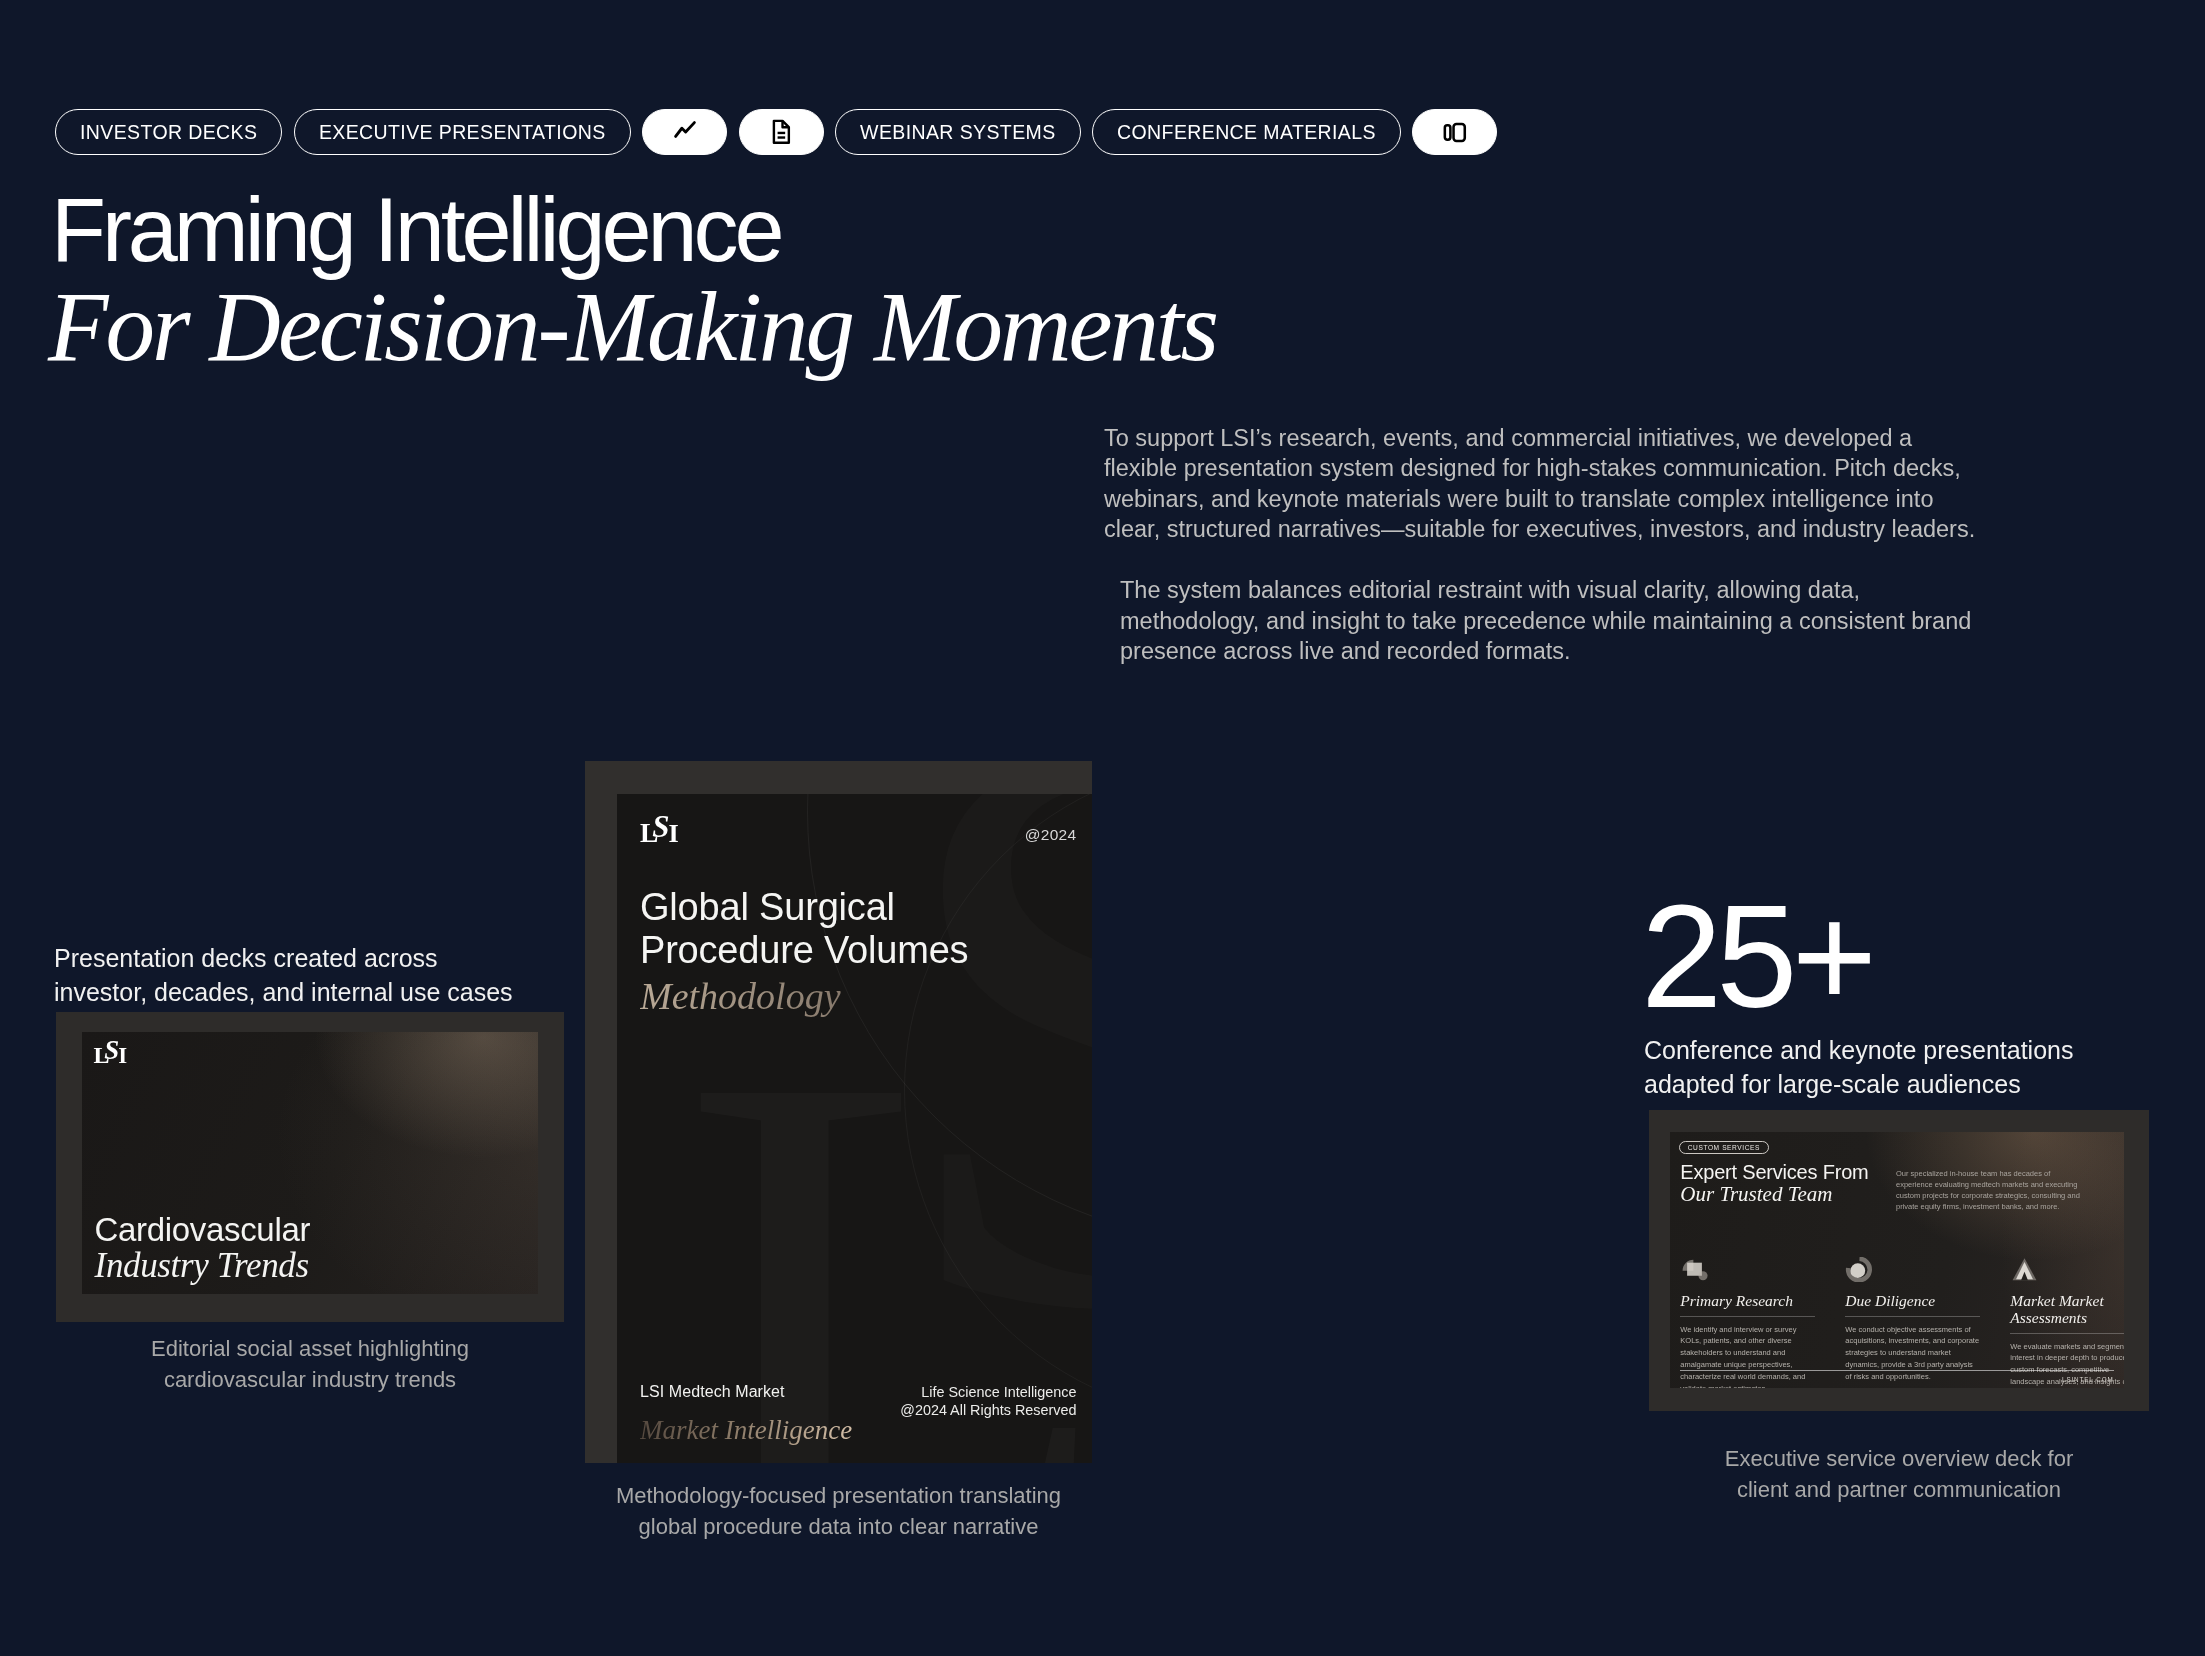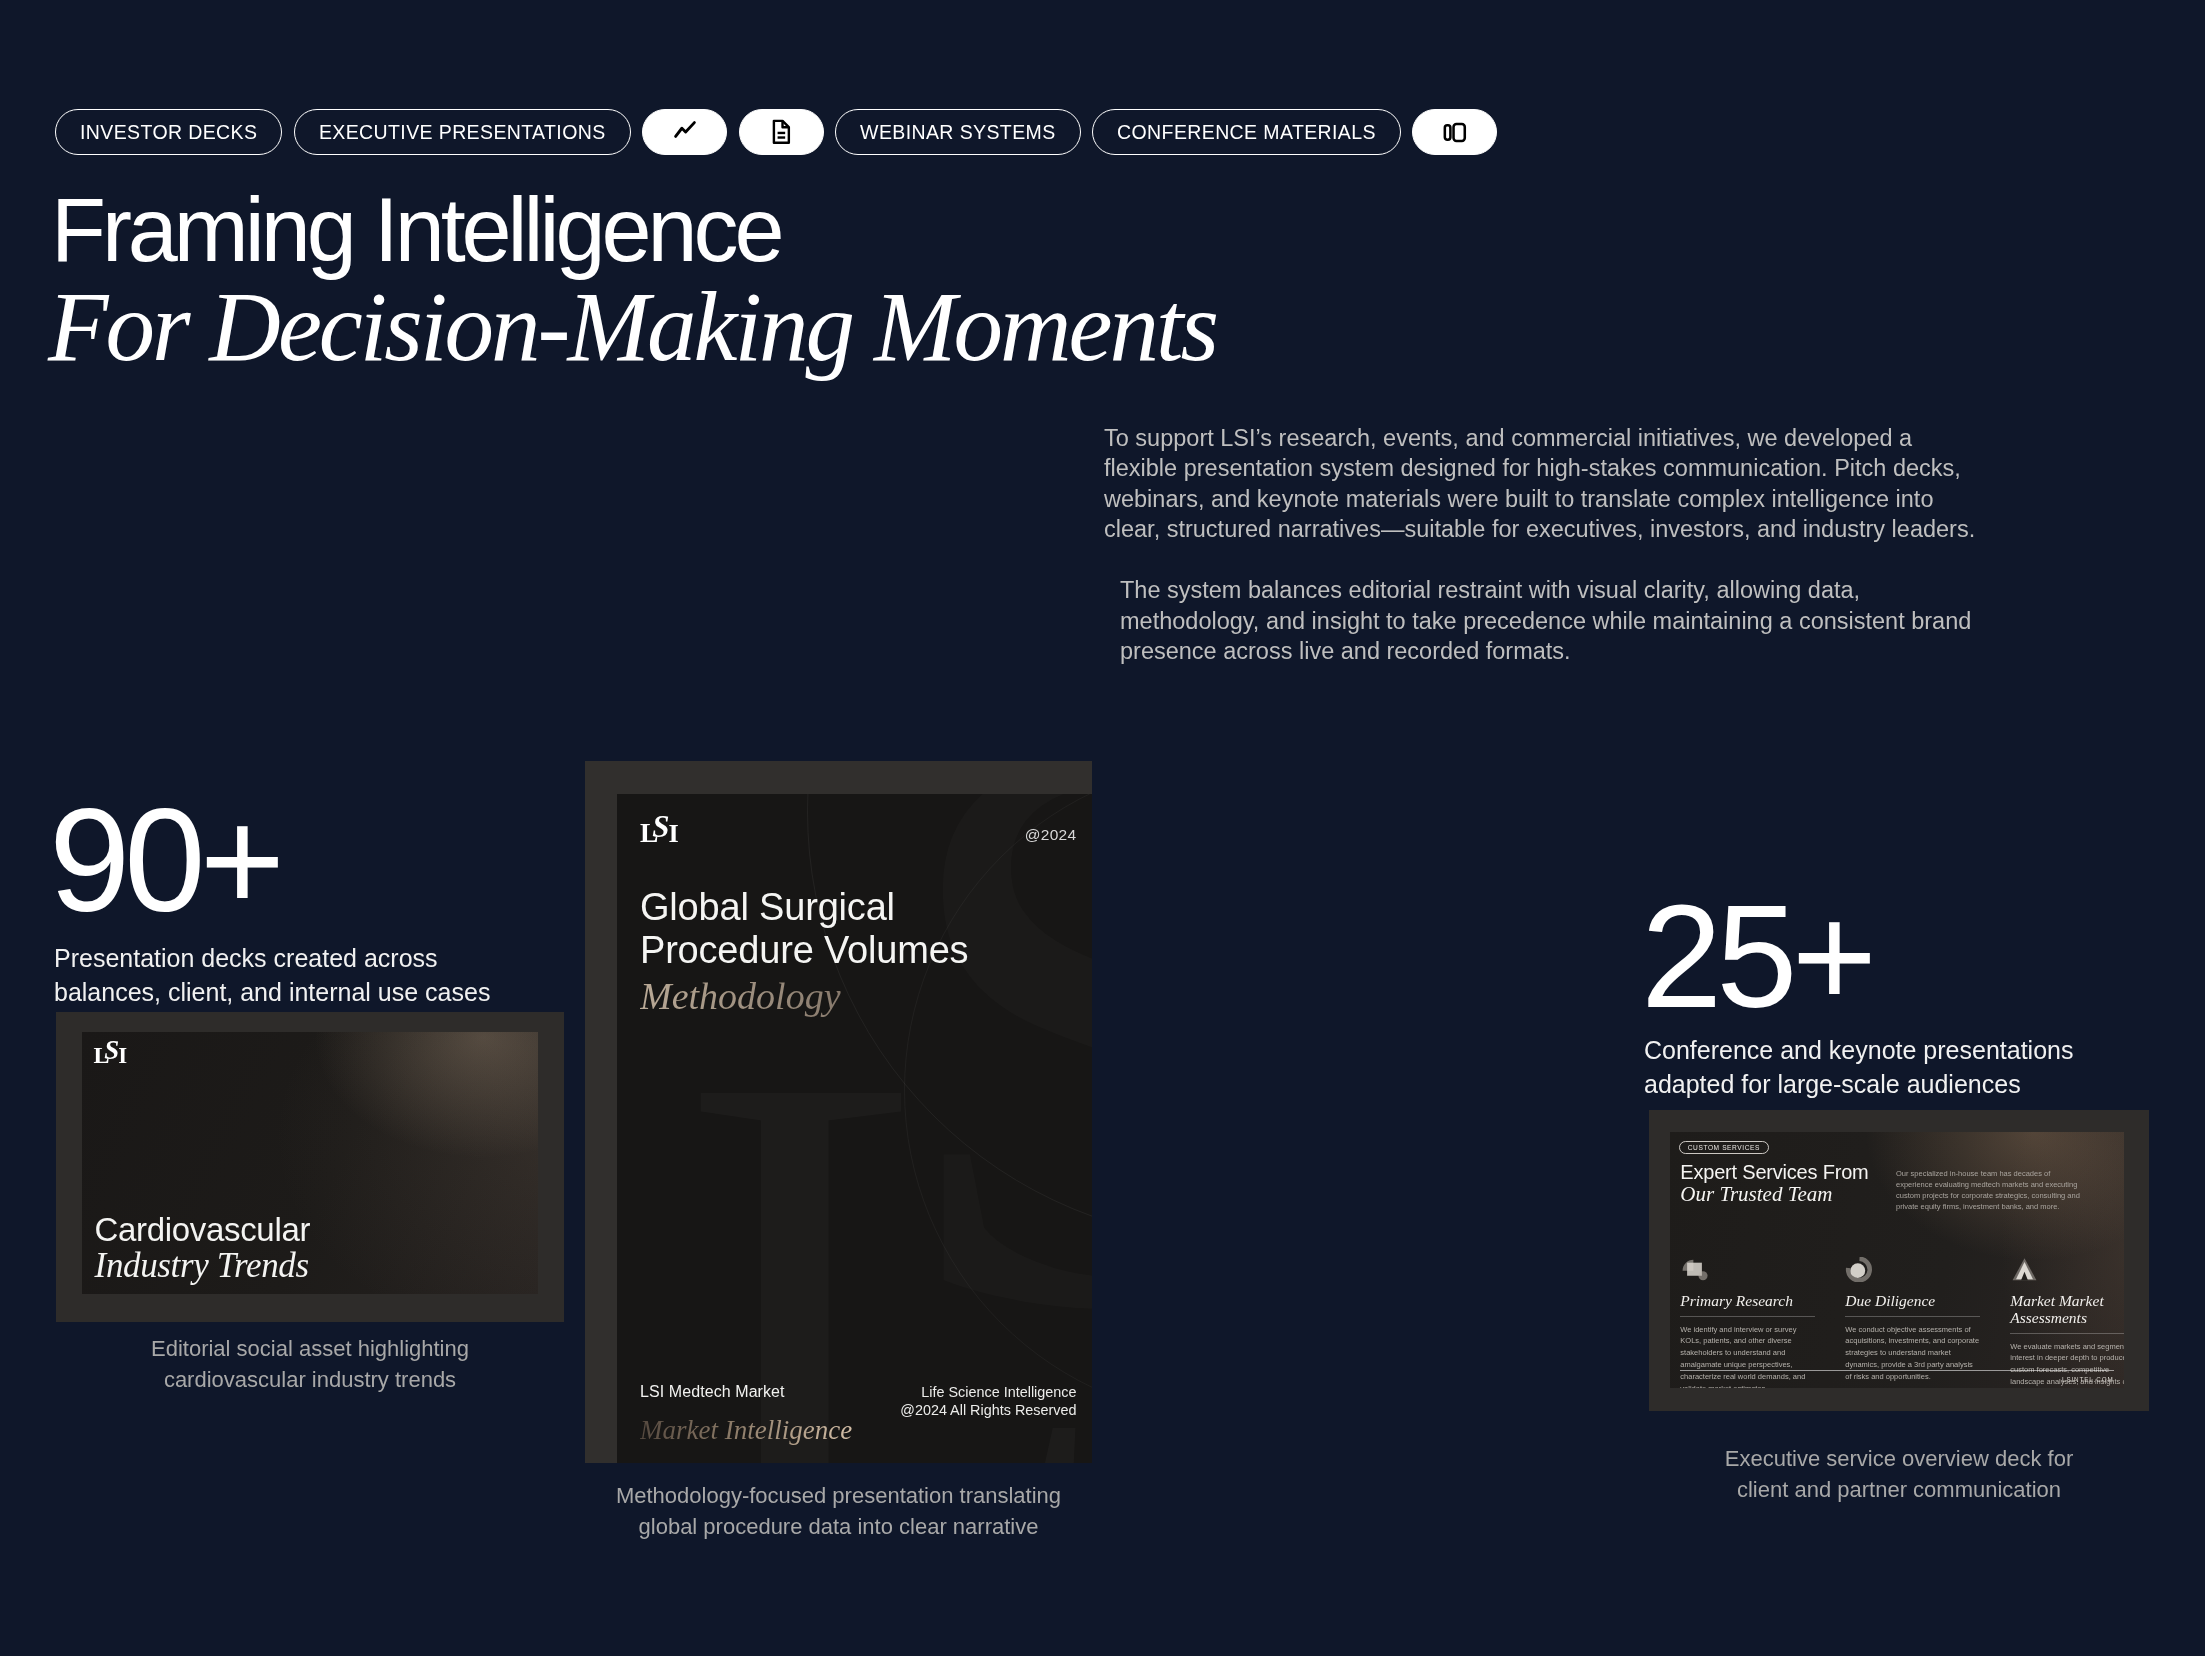--- a/index.html
+++ b/index.html
@@ -150,7 +150,6 @@
     <p>The system balances editorial restraint with visual clarity, allowing data, methodology, and insight to take precedence while maintaining a consistent brand presence across live and recorded formats.</p>
   </div>
 
-  <div class="stat-value stat-90">90+</div>
   <div class="stat-caption stat-90-caption">Presentation decks created across balances, client, and internal use cases</div>
 
   <div class="card-social">

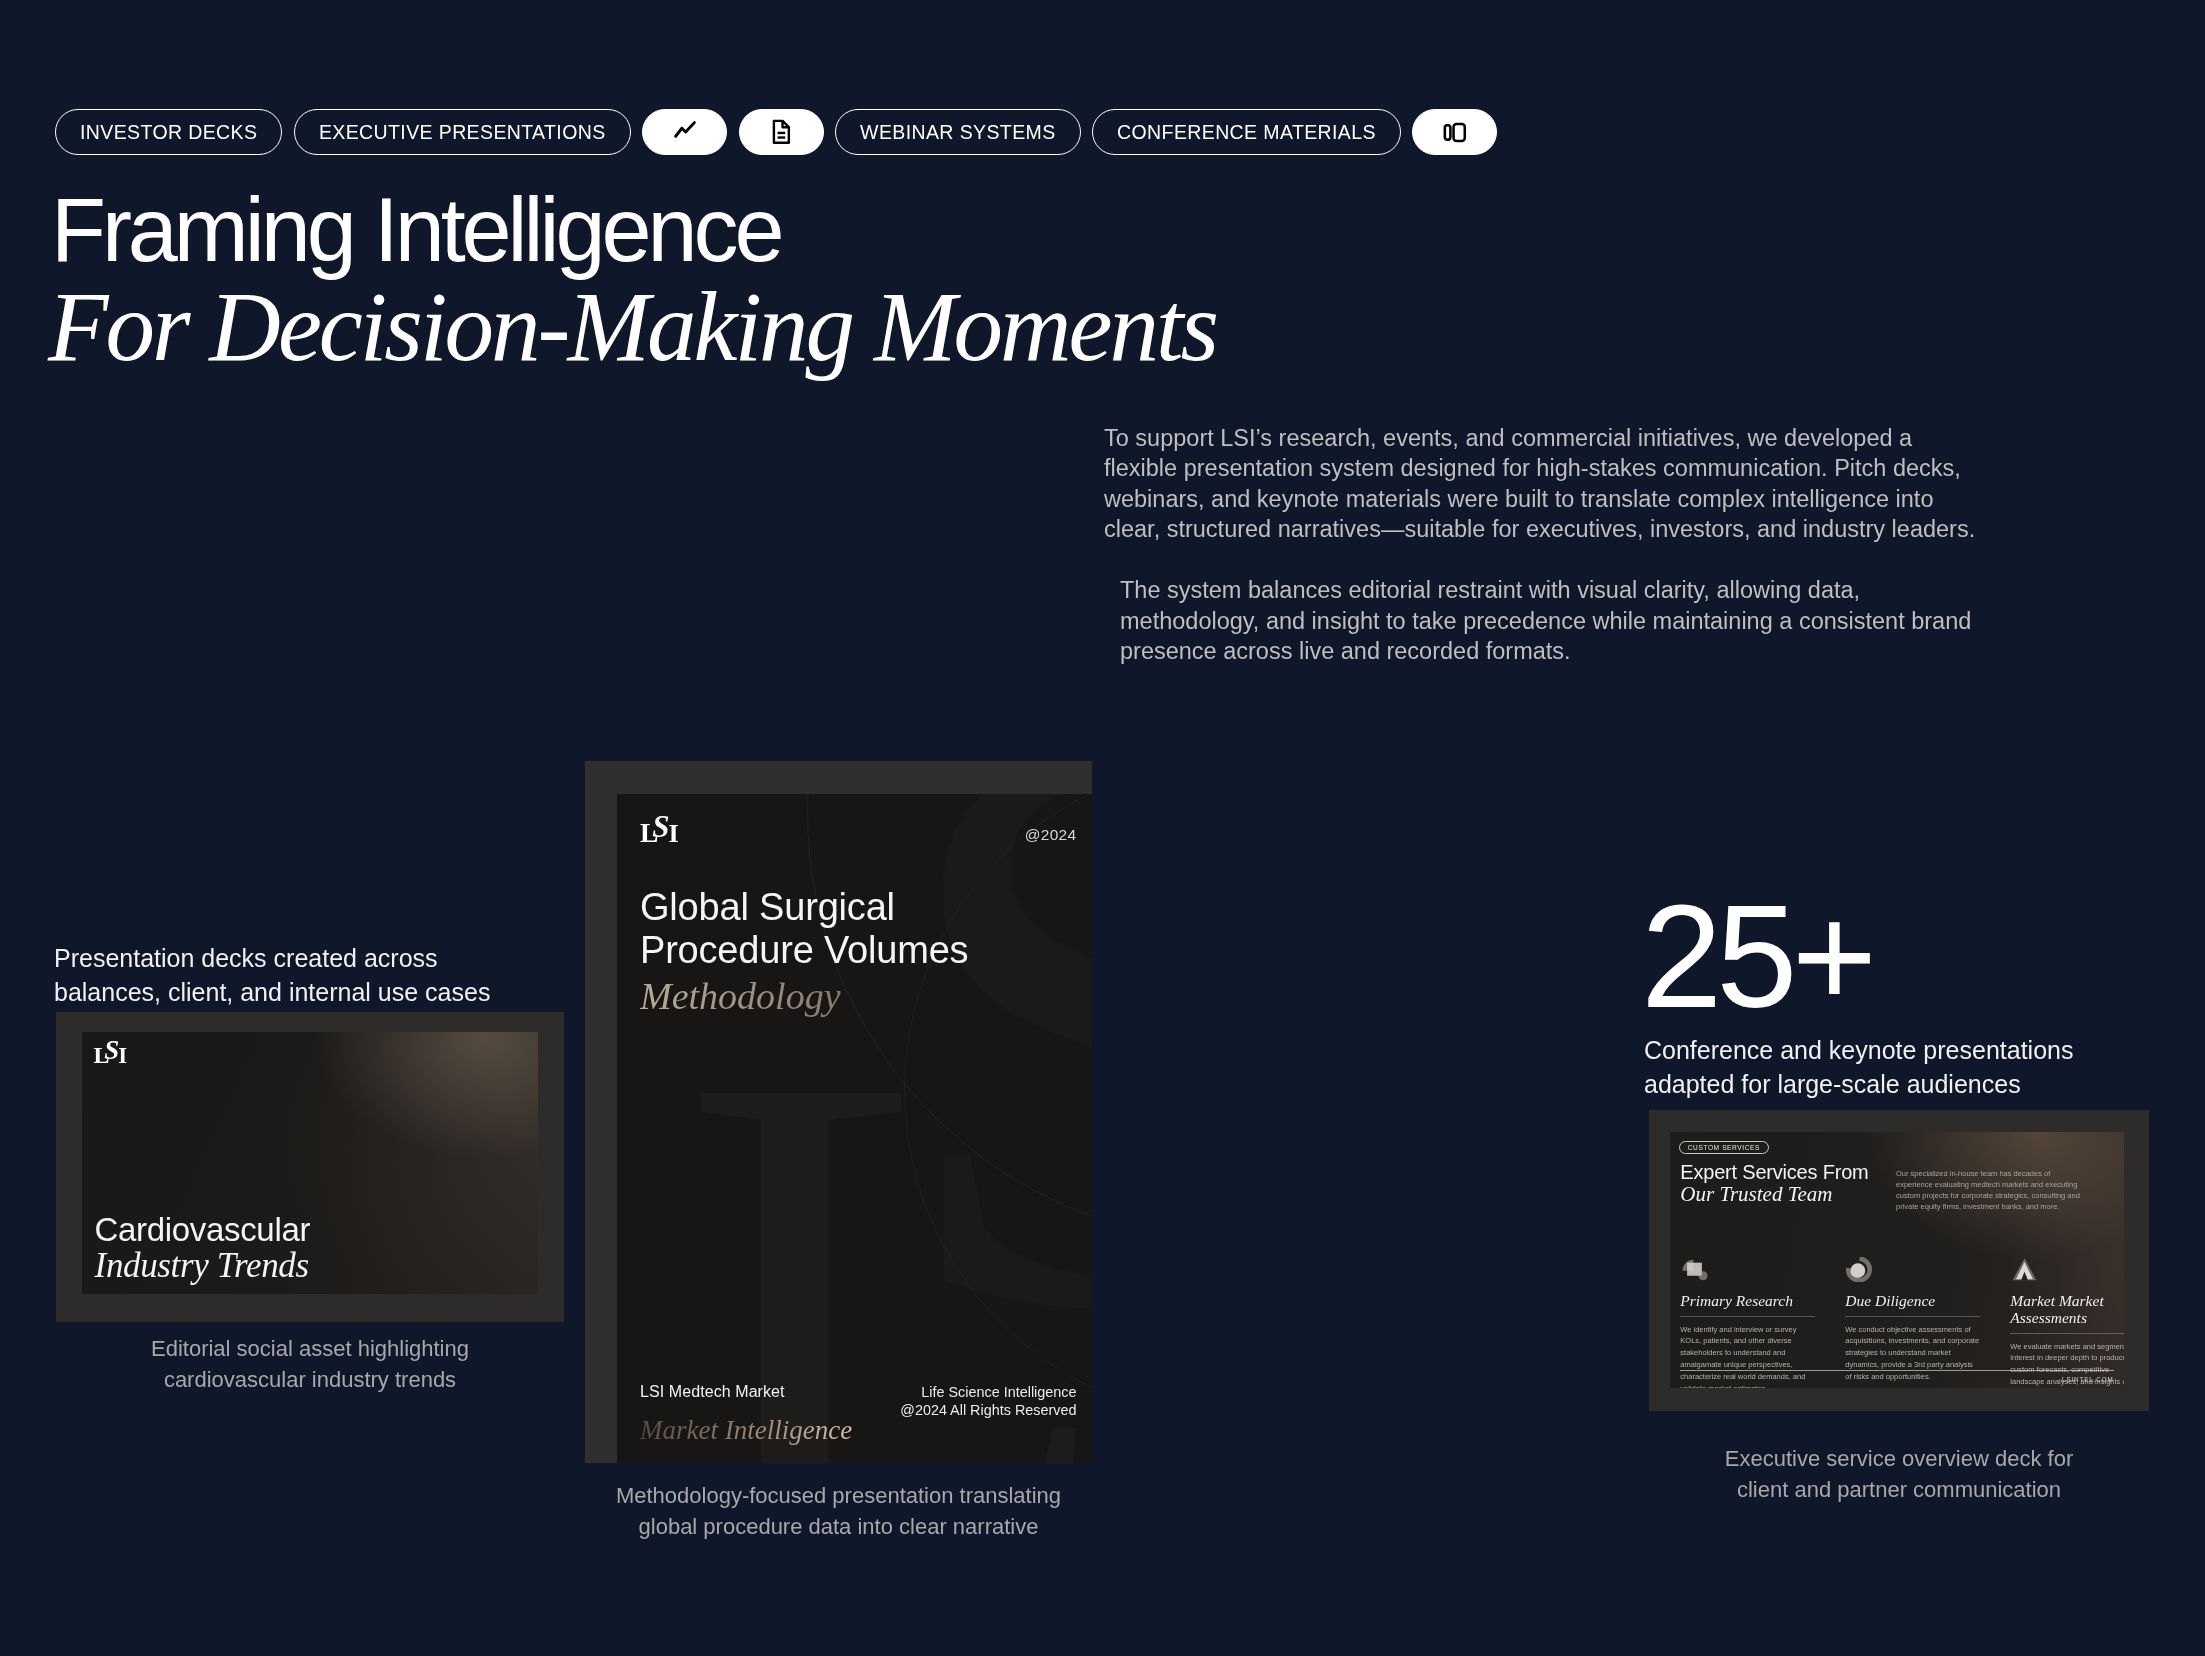--- a/index.html
+++ b/index.html
@@ -150,7 +150,7 @@
     <p>The system balances editorial restraint with visual clarity, allowing data, methodology, and insight to take precedence while maintaining a consistent brand presence across live and recorded formats.</p>
   </div>
 
-  <div class="stat-caption stat-90-caption">Presentation decks created across balances, client, and internal use cases</div>
+  <div class="stat-caption stat-90-caption">Presentation decks created across investor, decades, and internal use cases</div>
 
   <div class="card-social">
     <div class="social-art">

